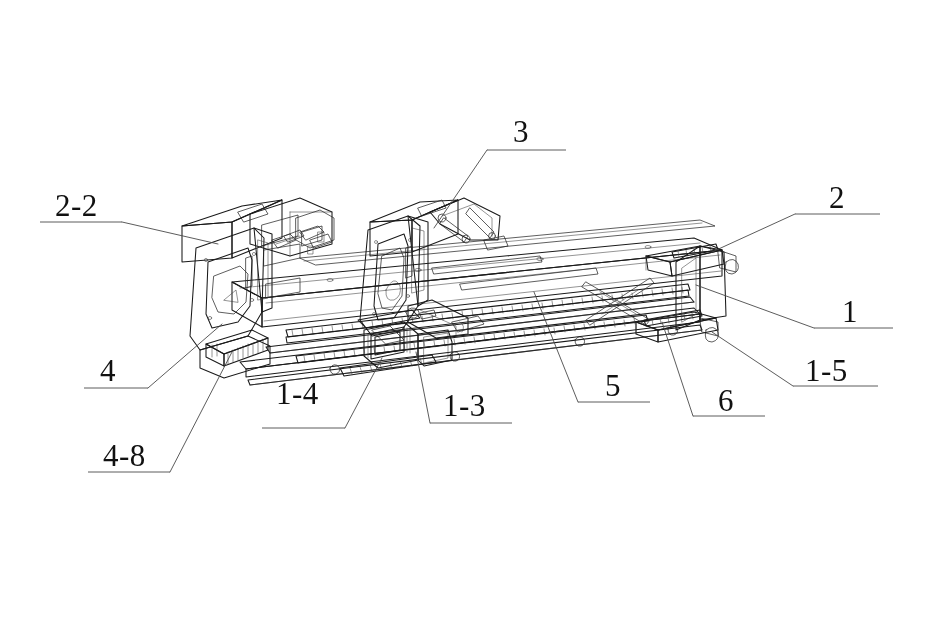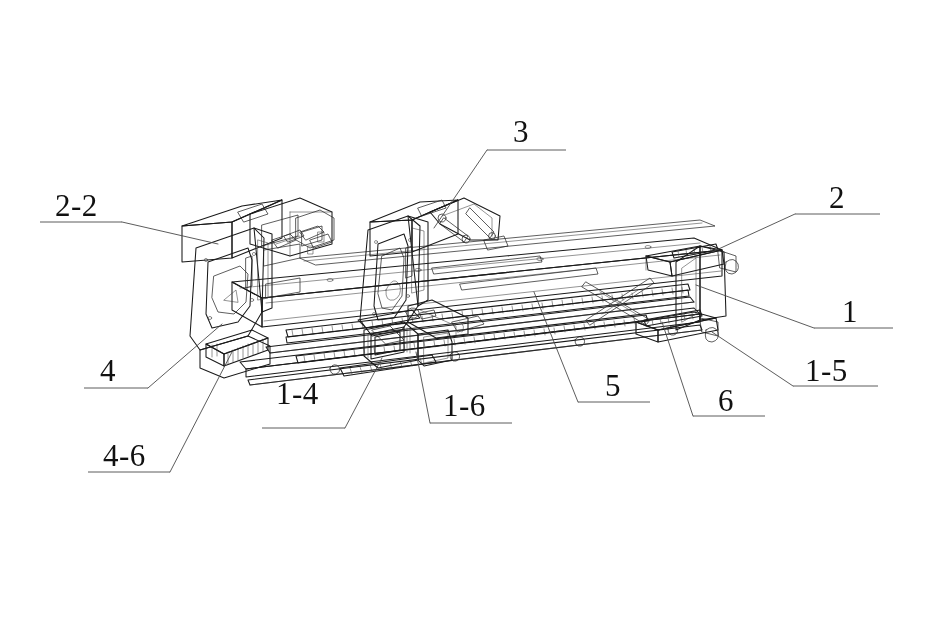--- a/index.html
+++ b/index.html
@@ -445,7 +445,7 @@
   <div class="callout-label" style="left:100px; top:355px;">4</div>
   <div class="callout-label" style="left:103px; top:440px;">4-6</div>
   <div class="callout-label" style="left:276px; top:378px;">1-4</div>
-  <div class="callout-label" style="left:443px; top:390px;">1-6</div>
+  <div class="callout-label" style="left:443px; top:390px;">1-3</div>
   <div class="callout-label" style="left:605px; top:370px;">5</div>
   <div class="callout-label" style="left:718px; top:385px;">6</div>
 

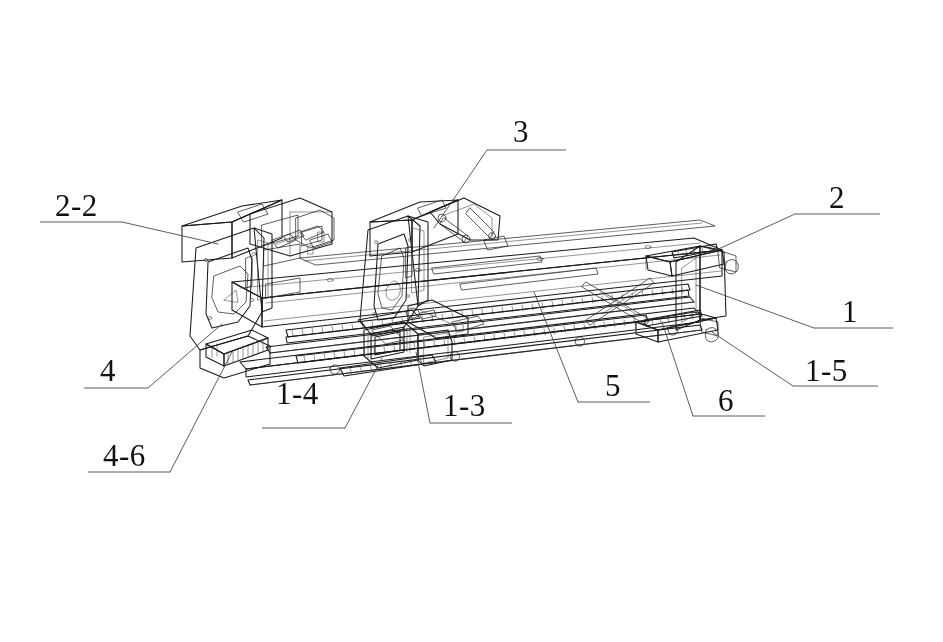--- a/index.html
+++ b/index.html
@@ -443,7 +443,7 @@
   <div class="callout-label" style="left:842px; top:296px;">1</div>
   <div class="callout-label" style="left:805px; top:355px;">1-5</div>
   <div class="callout-label" style="left:100px; top:355px;">4</div>
-  <div class="callout-label" style="left:103px; top:440px;">4-6</div>
+  <div class="callout-label" style="left:103px; top:440px;">4-8</div>
   <div class="callout-label" style="left:276px; top:378px;">1-4</div>
   <div class="callout-label" style="left:443px; top:390px;">1-3</div>
   <div class="callout-label" style="left:605px; top:370px;">5</div>

